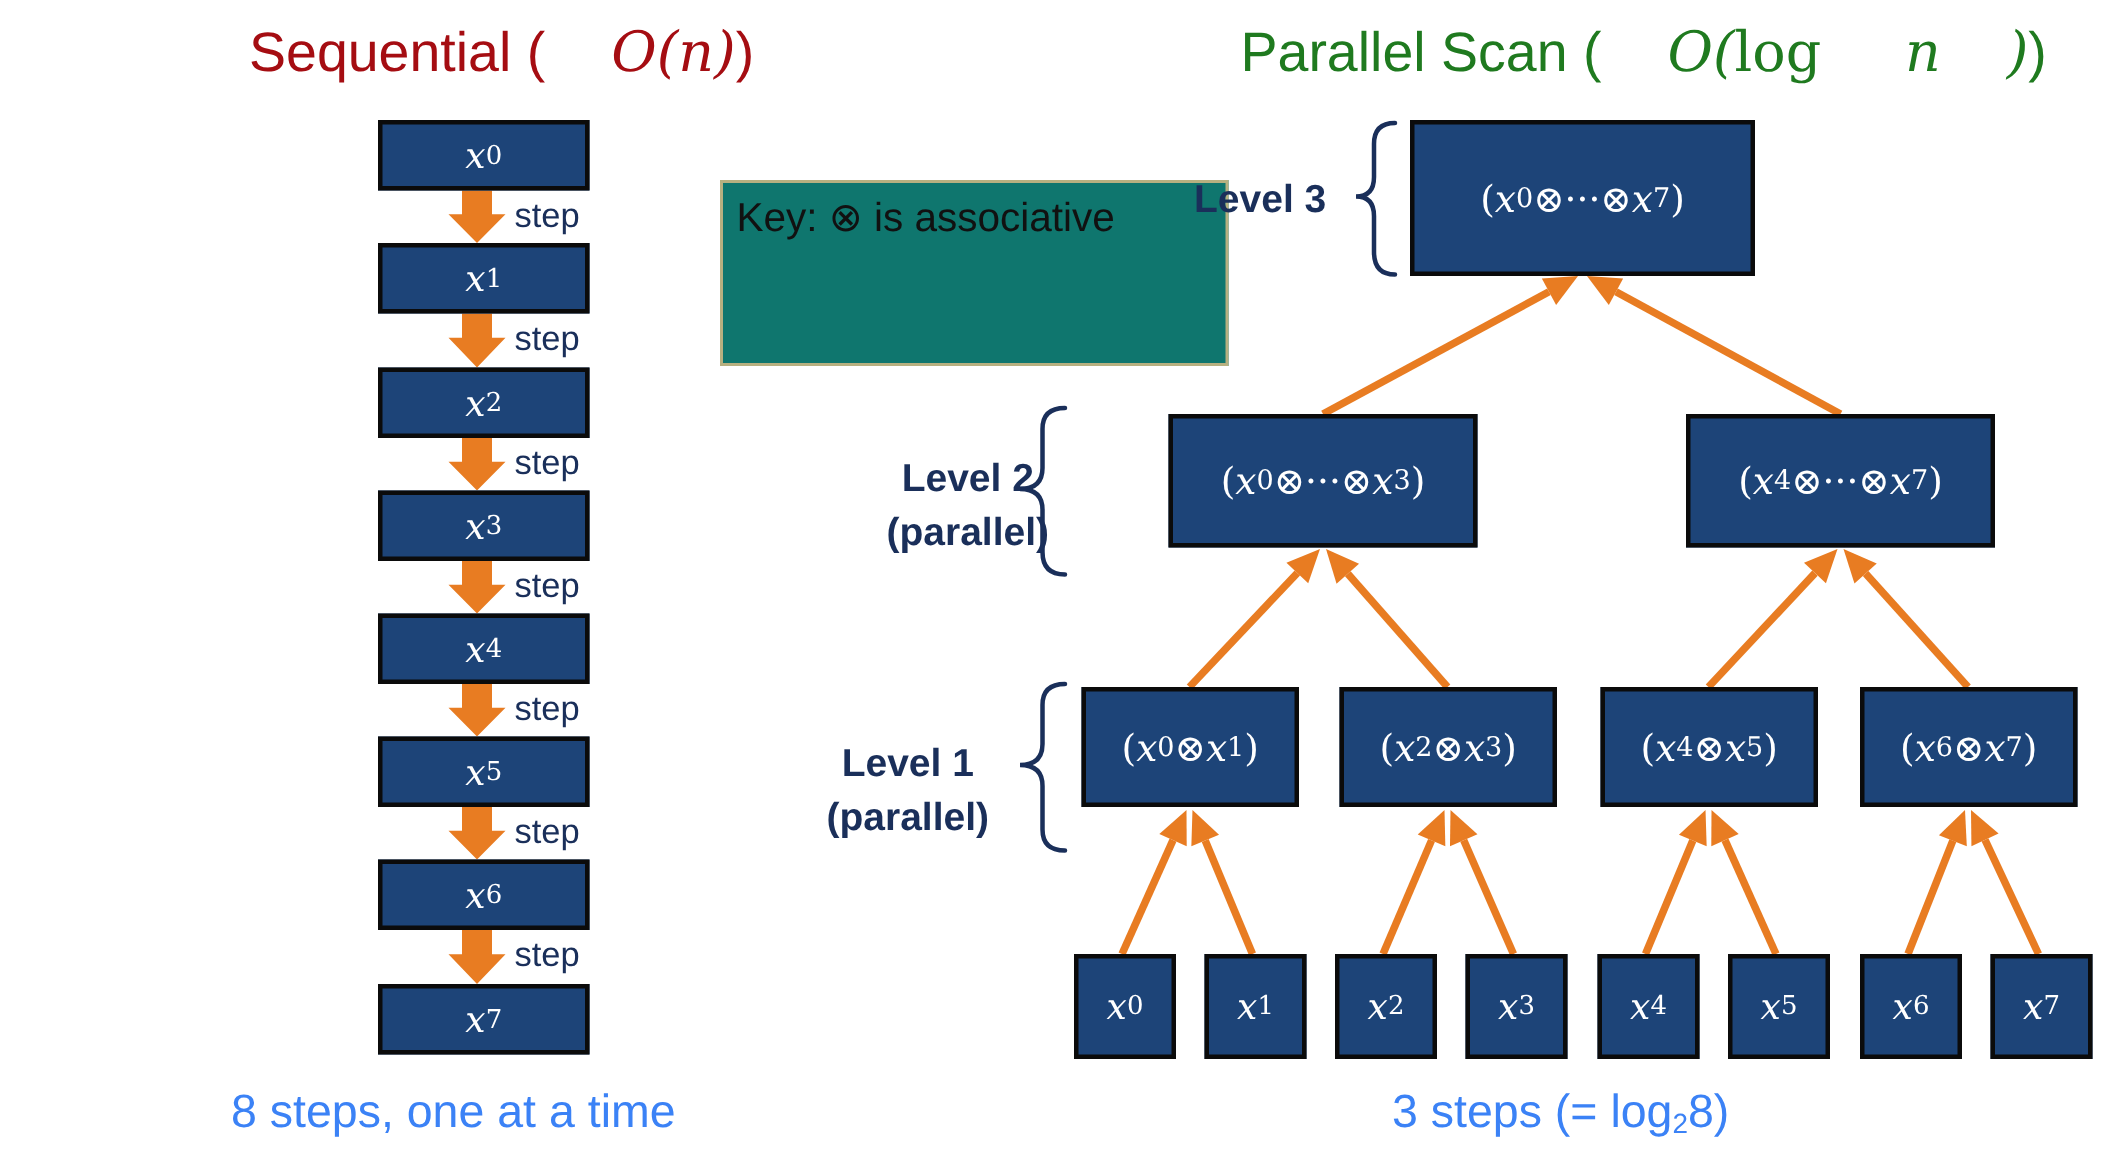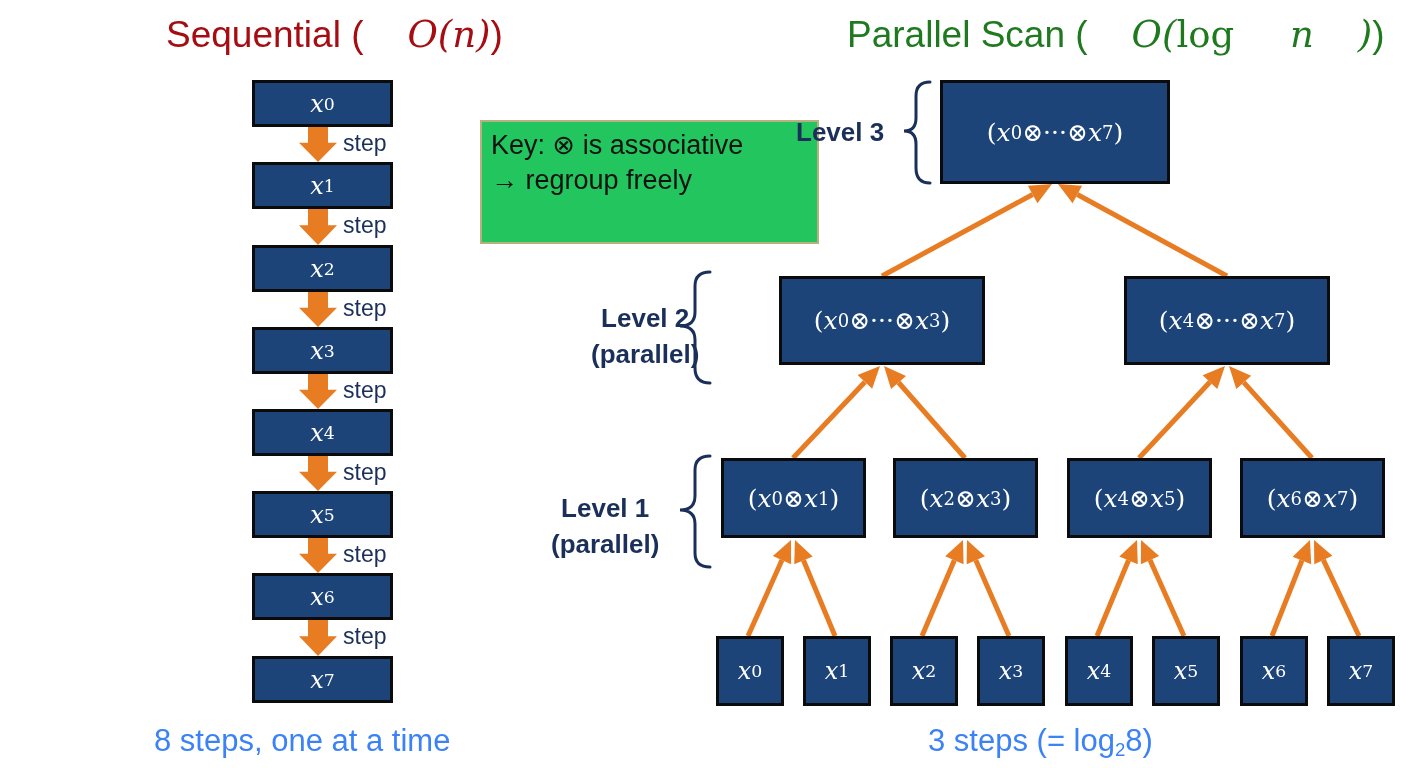--- a/index.html
+++ b/index.html
@@ -13,7 +13,7 @@
     font-size: 37px; white-space: nowrap; line-height: 1;
   }
   .title-left { left: 166px; top: 16px; color: #a50d12; }
-  .title-right { left: 847px; top: 16px; color: #1f7a1f; }
+  .title-right { left: 827px; top: 16px; color: #1f7a1f; }
   .math { font-family: "DejaVu Serif", "Liberation Serif", serif; font-style: italic; margin-left: 44px; }
   .mathu { font-family: "DejaVu Serif", "Liberation Serif", serif; font-style: normal; }
 

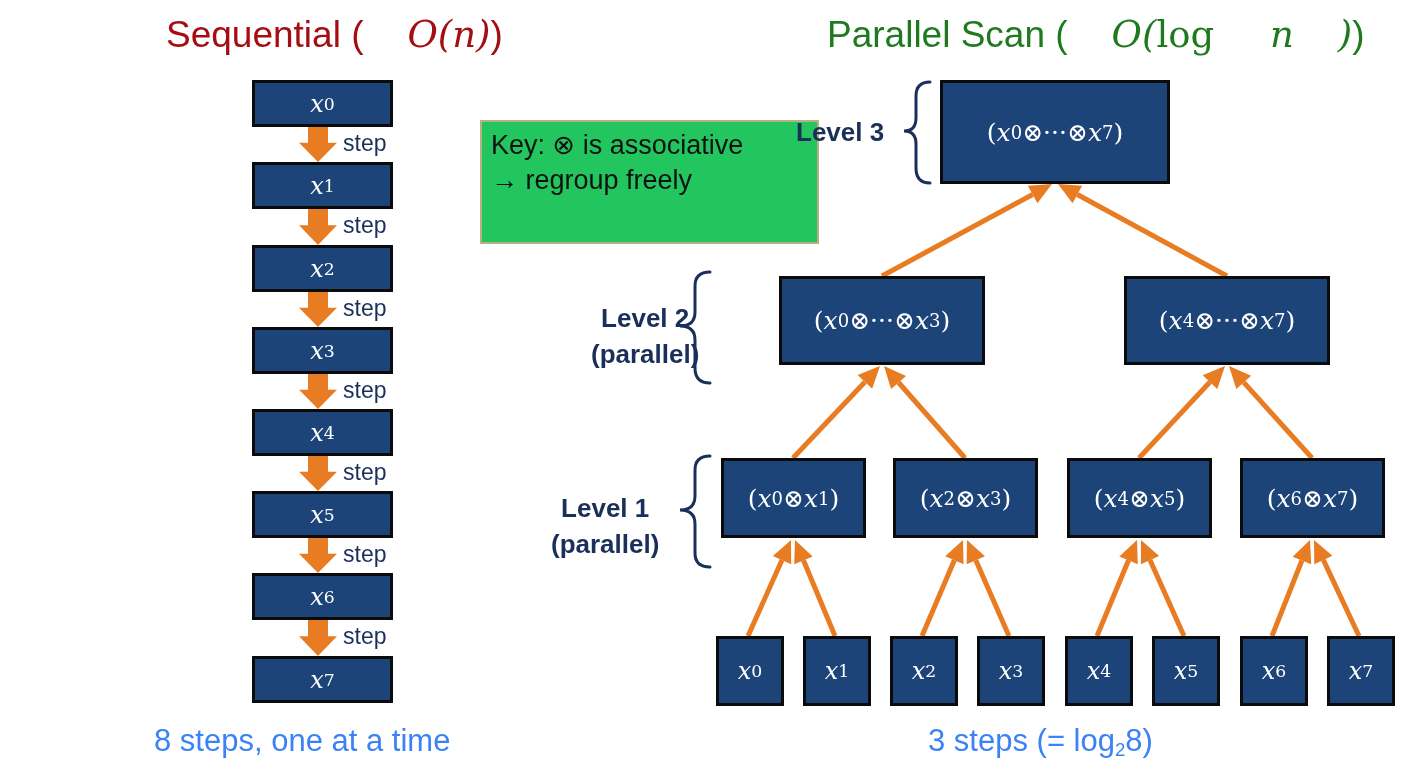--- a/index.html
+++ b/index.html
@@ -44,7 +44,7 @@
 
   .keybox {
     position: absolute; left: 480px; top: 120px; width: 339px; height: 124px;
-    box-sizing: border-box; background: #22c55e; border: 2px solid #b7b080;
+    box-sizing: border-box; background: #0f766e; border: 2px solid #b7b080;
     padding: 6px 0 0 9px; color: #111; font-size: 27px; line-height: 35px;
   }
   .keybox .line { white-space: nowrap; }

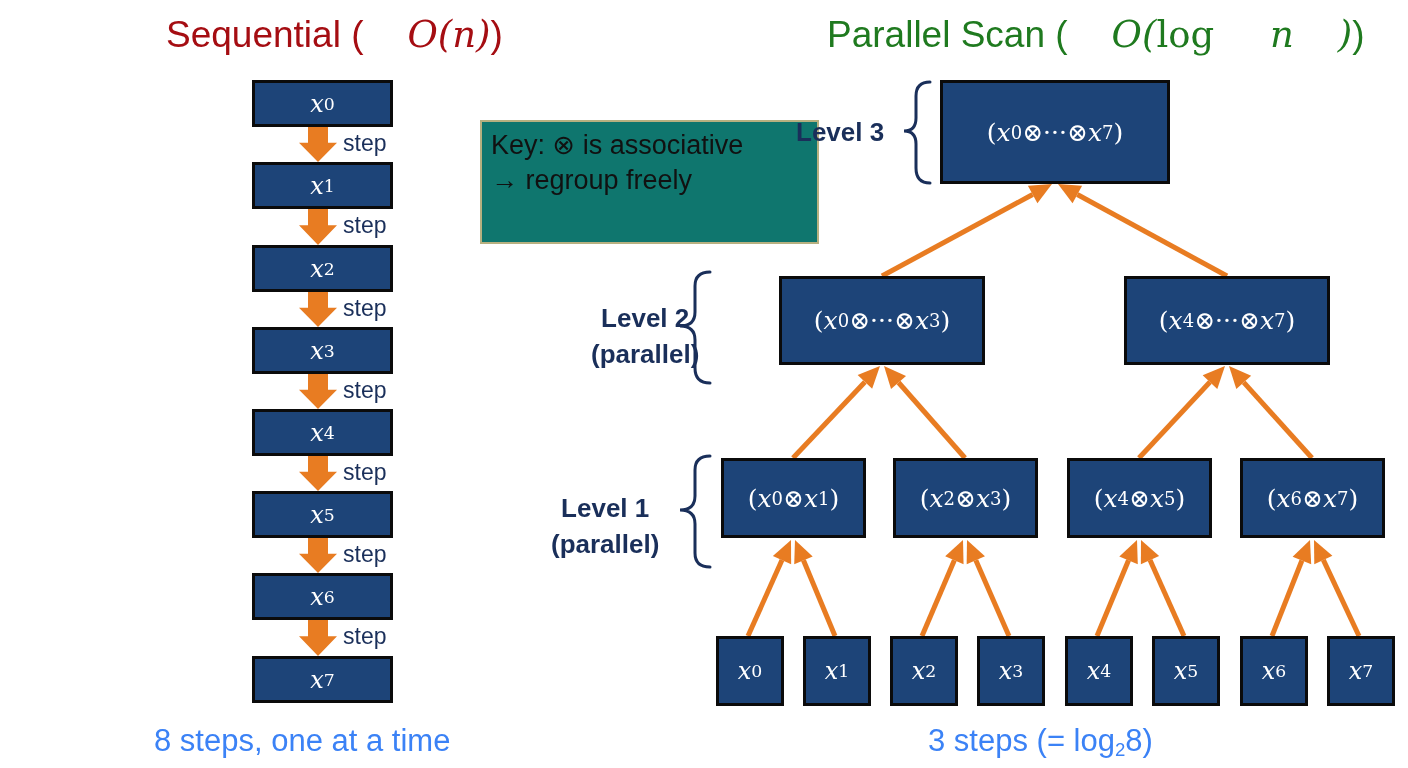--- a/index.html
+++ b/index.html
@@ -181,7 +181,6 @@
 
 <div class="keybox">
   <div class="line">Key: ⊗ is associative</div>
-  <div class="line">→ regroup freely</div>
 </div>
 
 <div class="level-label" style="left:796px; top:114px;">

